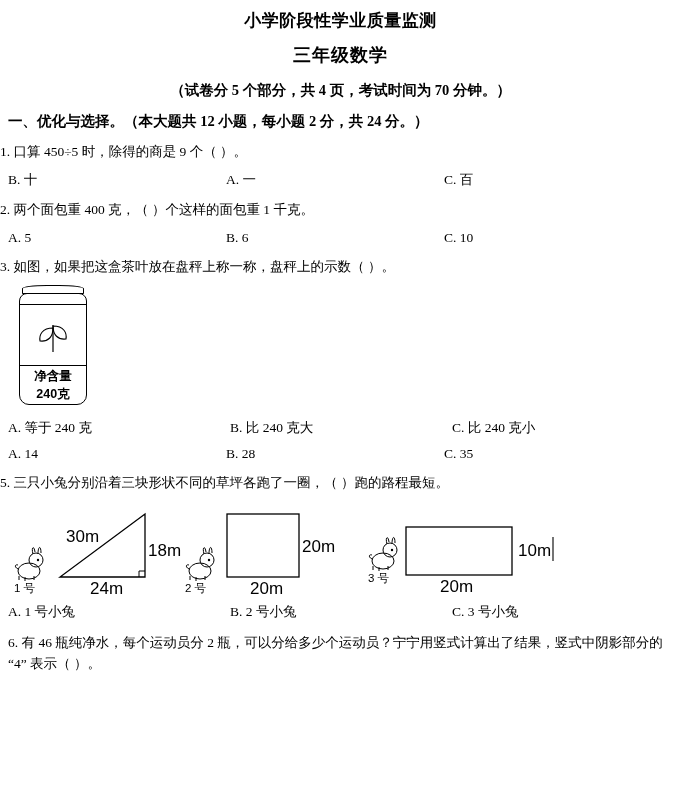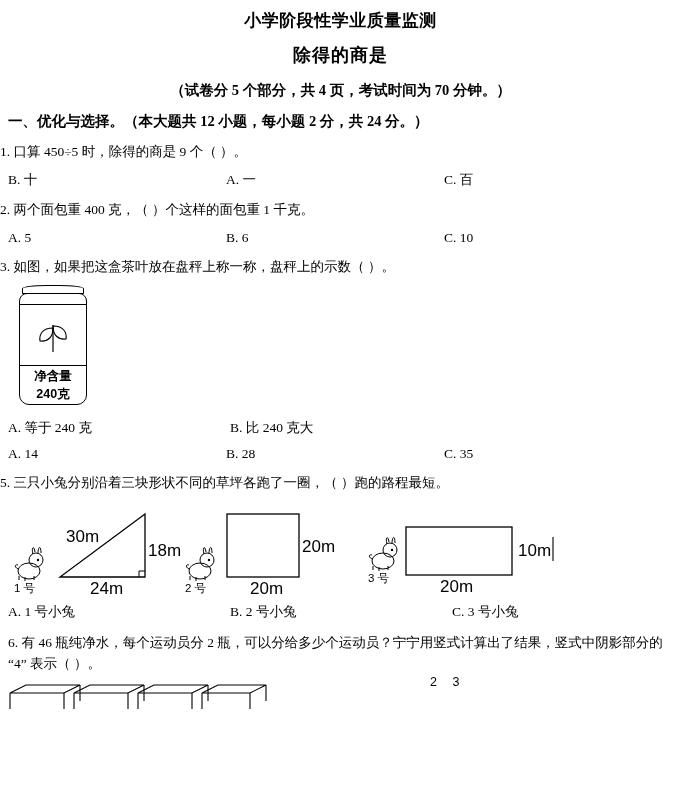--- a/index.html
+++ b/index.html
@@ -185,7 +185,7 @@
 <div class="page">
 
   <div class="title-1">小学阶段性学业质量监测</div>
-  <div class="title-2">除得的商是</div>
+  <div class="title-2">三年级数学</div>
   <div class="title-3">（试卷分 5 个部分，共 4 页，考试时间为 70 分钟。）</div>
 
   <div class="section-head">一、优化与选择。（本大题共 12 小题，每小题 2 分，共 24 分。）</div>

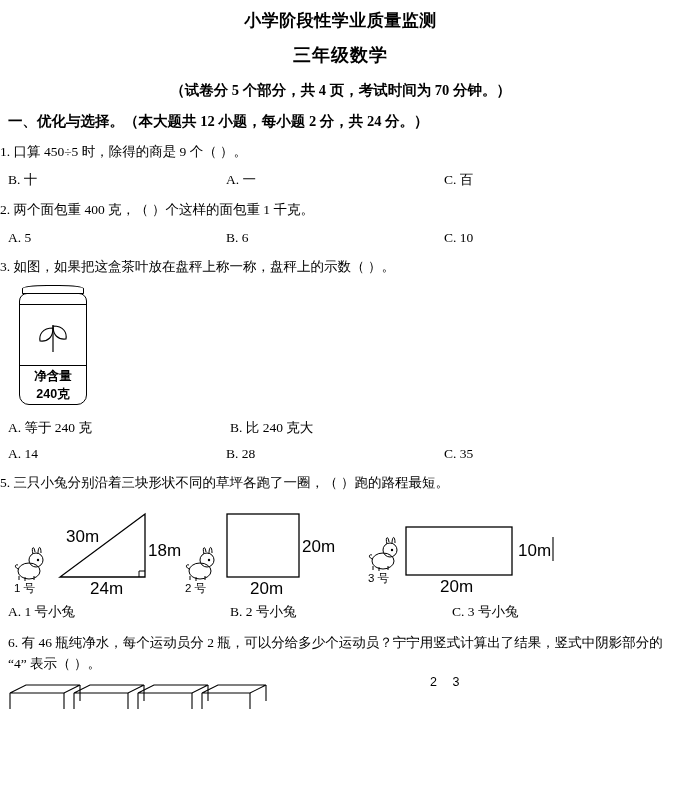--- a/index.html
+++ b/index.html
@@ -226,6 +226,7 @@
   <div class="opts opts-wide" style="margin-top:12px;">
     <span class="opt">A. 等于 240 克</span>
     <span class="opt">B. 比 240 克大</span>
+    <span class="opt">C. 比 240 克小</span>
   </div>
 
   <div class="opts">

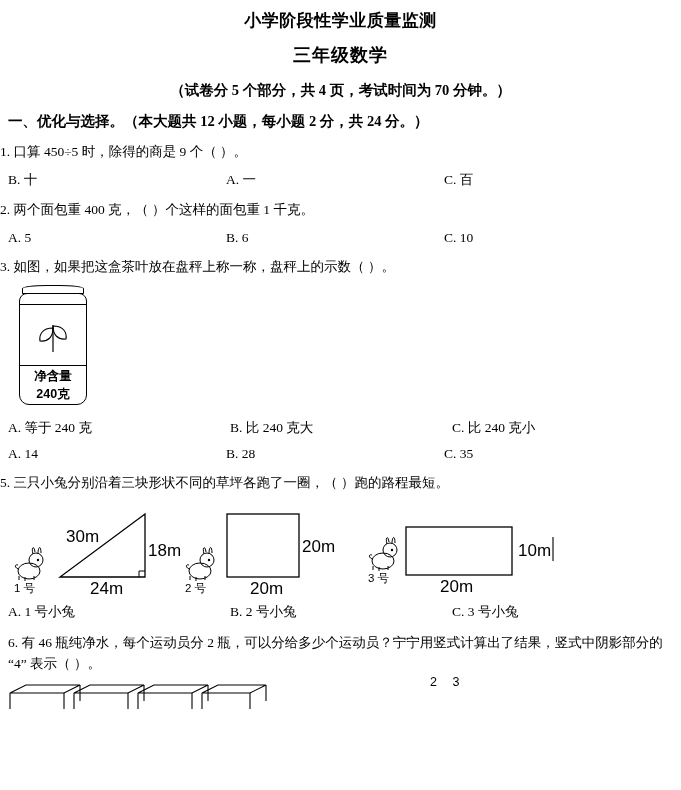--- a/index.html
+++ b/index.html
@@ -311,23 +311,6 @@
 
   <div class="q6">6. 有 46 瓶纯净水，每个运动员分 2 瓶，可以分给多少个运动员？宁宁用竖式计算出了结果，竖式中阴影部分的 “4” 表示（    ）。</div>
 
-  <div class="bottom-area">
-    <div class="boxes">
-      <svg width="260" height="30" viewBox="0 0 260 30">
-        <g fill="none" stroke="#000" stroke-width="1.1">
-          <path d="M2 14 L18 6 L72 6 L56 14 Z"></path>
-          <path d="M2 14 L2 30 M56 14 L56 30 M72 6 L72 22"></path>
-          <path d="M66 14 L82 6 L136 6 L120 14 Z"></path>
-          <path d="M66 14 L66 30 M120 14 L120 30 M136 6 L136 22"></path>
-          <path d="M130 14 L146 6 L200 6 L184 14 Z"></path>
-          <path d="M130 14 L130 30 M184 14 L184 30 M200 6 L200 22"></path>
-          <path d="M194 14 L210 6 L258 6 L242 14 Z"></path>
-          <path d="M194 14 L194 30 M242 14 L242 30 M258 6 L258 22"></path>
-        </g>
-      </svg>
-    </div>
-    <div class="calc">2 3</div>
-  </div>
 
 </div>
 

